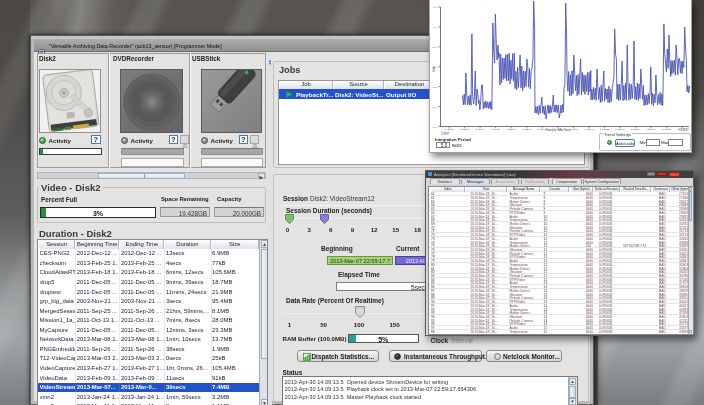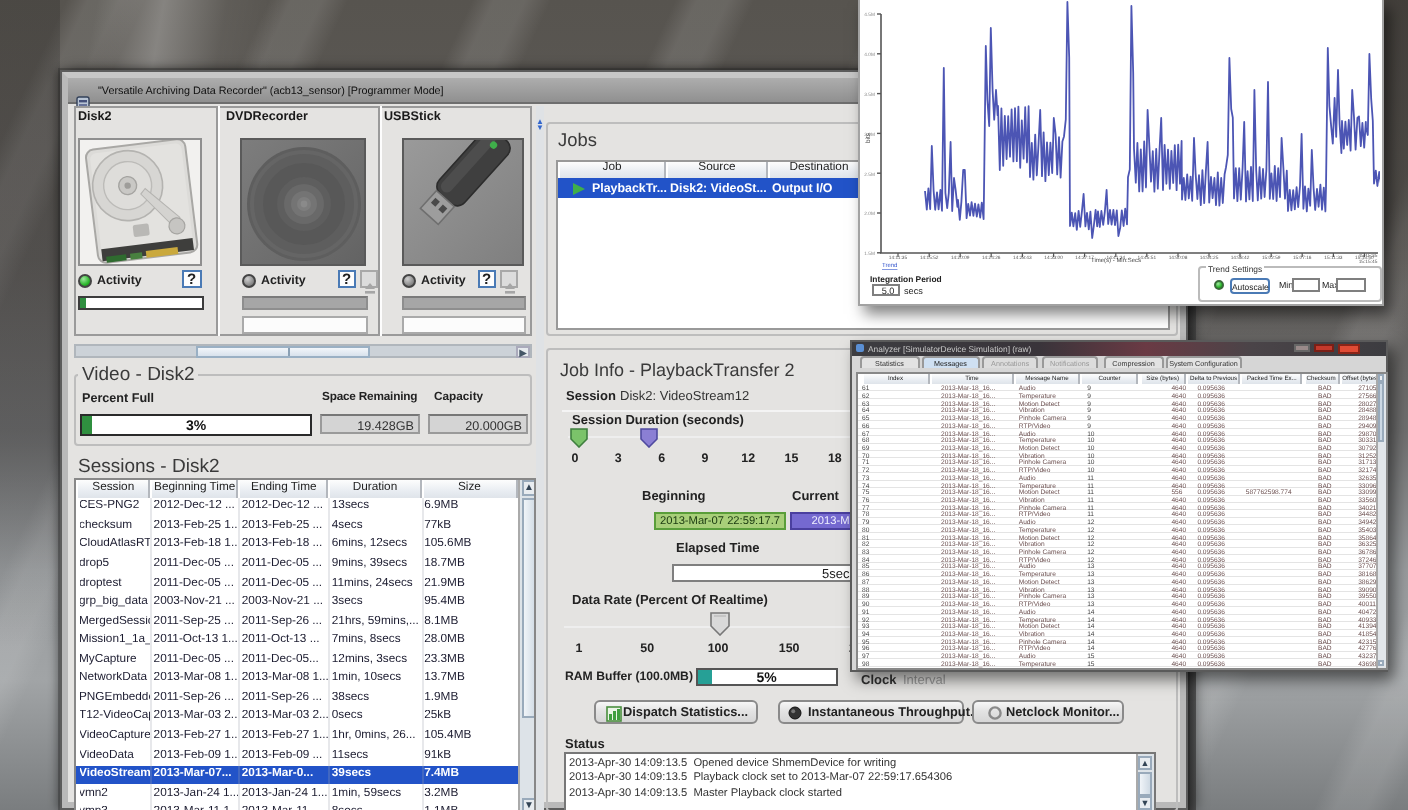--- a/index.html
+++ b/index.html
@@ -8,7 +8,7 @@
   repeating-linear-gradient(115deg, rgba(255,255,255,0) 0 30px, rgba(255,255,255,.11) 40px 54px, rgba(255,255,255,0) 66px 92px),
   linear-gradient(to bottom,#57544f 0,#5e5b58 130px,#6f6f6f 215px,#989b9d 285px,#a1a4a6 340px,#7a7d7f 405px);}
 .b{font-weight:bold;}
-.gb-title{font-weight:normal;color:#3a3a3a;}
+.gb-title{font-weight:bold;color:#3a3a3a;}
 .btn{background:linear-gradient(#f7f7f7,#e3e3e3 45%,#d6d6d6);border:1px solid #8a8a8a;border-radius:3px;}
 .fld{background:#fff;border:1px solid #7f7f7f;}
 .hdrcell{position:absolute;top:0;height:100%;border-right:1px solid #b3b7bd;border-left:1px solid #fff;

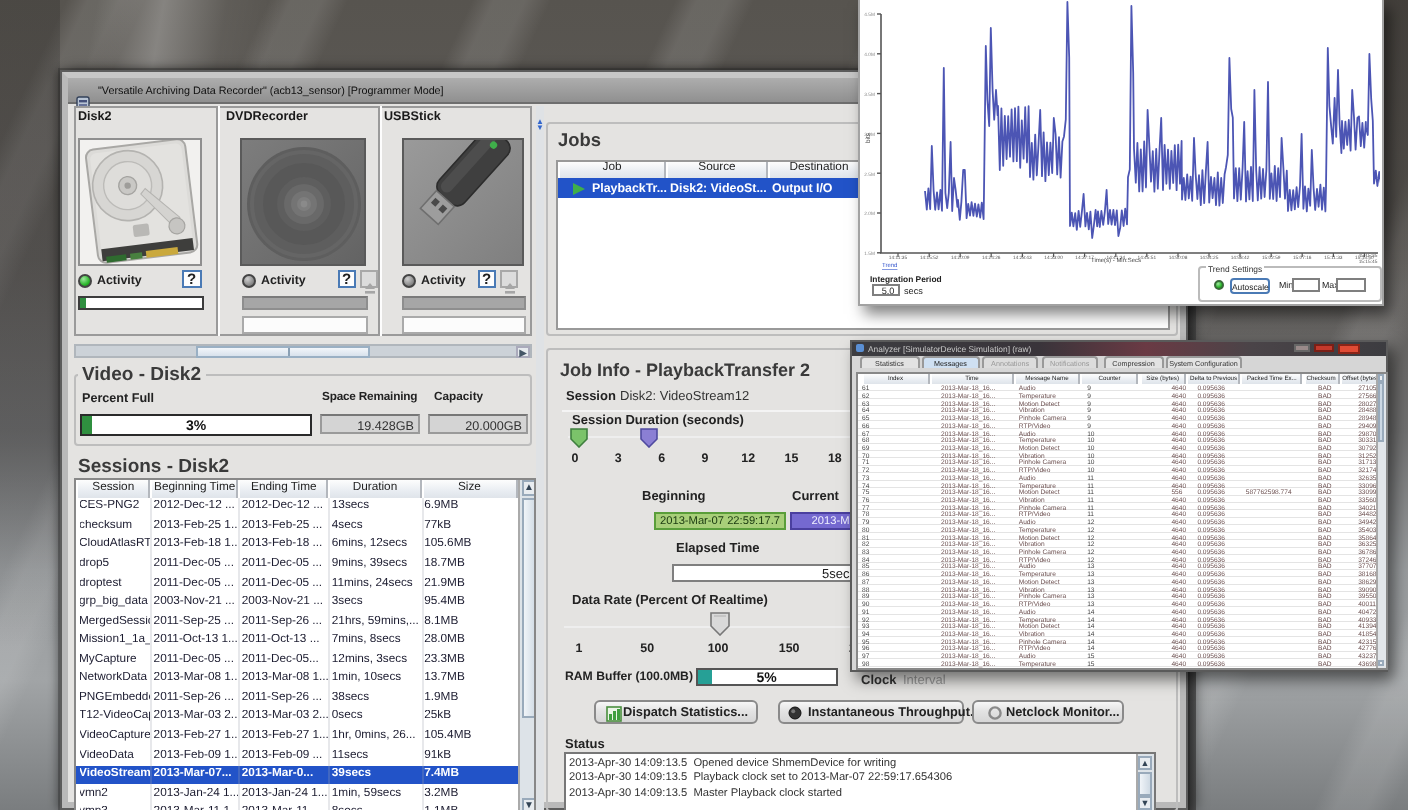--- a/index.html
+++ b/index.html
@@ -282,7 +282,6 @@
  </div>
 </div>
 <div class="abs" style="left:242px;top:138px;width:316px;height:232px;border:1px solid #bdbdbd;border-radius:2px;"></div>
-<div class="abs gb-title" style="left:247px;top:143.5px;font-size:9px;background:#e4e3e1;padding:0 2px;">Job Info - PlaybackTransfer 2</div>
 <div class="abs b" style="left:252px;top:159px;font-size:6.5px;color:#222;">Session</div>
 <div class="abs" style="left:279px;top:159px;font-size:6.5px;color:#333;">Disk2: VideoStream12</div>
 <div class="abs" style="left:250px;top:168.5px;width:303px;height:1px;background:#c6c6c6;border-bottom:1px solid #f4f4f4;"></div>

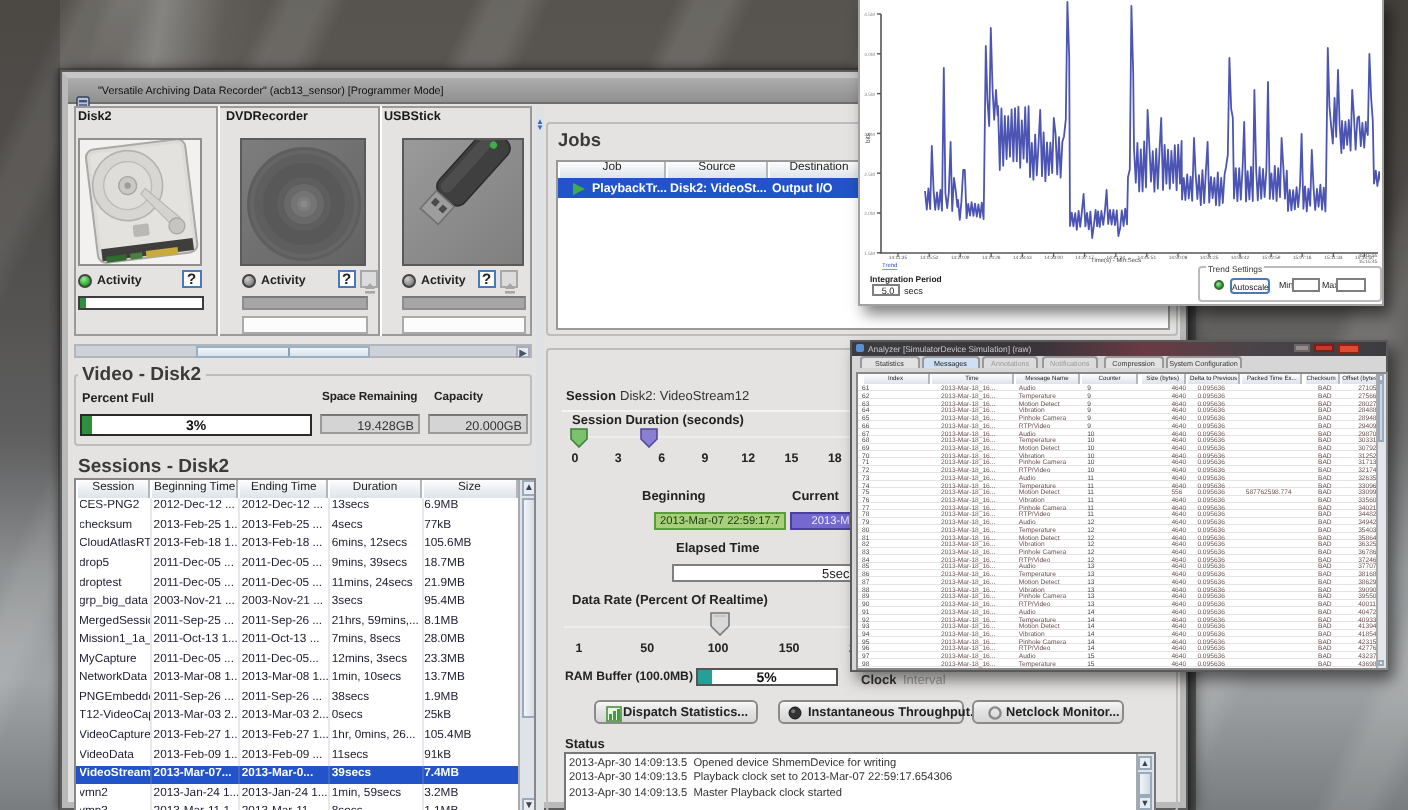--- a/index.html
+++ b/index.html
@@ -122,7 +122,7 @@
 <div class="abs" style="left:183px;top:171px;width:50px;height:10px;background:#d4d4d4;border:1px solid #9a9a9a;border-top-color:#777;">
   <div class="abs" style="right:2px;top:1.5px;font-size:6.3px;color:#333;">20.000GB</div>
       </div>
-<div class="abs gb-title" style="left:8px;top:191.5px;font-size:9.5px;">Sessions - Disk2</div>
+<div class="abs gb-title" style="left:8px;top:191.5px;font-size:9.5px;">Duration - Disk2</div>
 <div class="abs" style="left:6px;top:203px;width:231px;height:167px;border:1px solid #888;background:#fff;overflow:hidden;">
 <div class="abs" style="left:0;top:0;width:221px;height:8.8px;">
           <div class="hdrcell" style="left:0px;width:37.3px;font-size:5.9px;line-height:8.6px;">Session</div>

